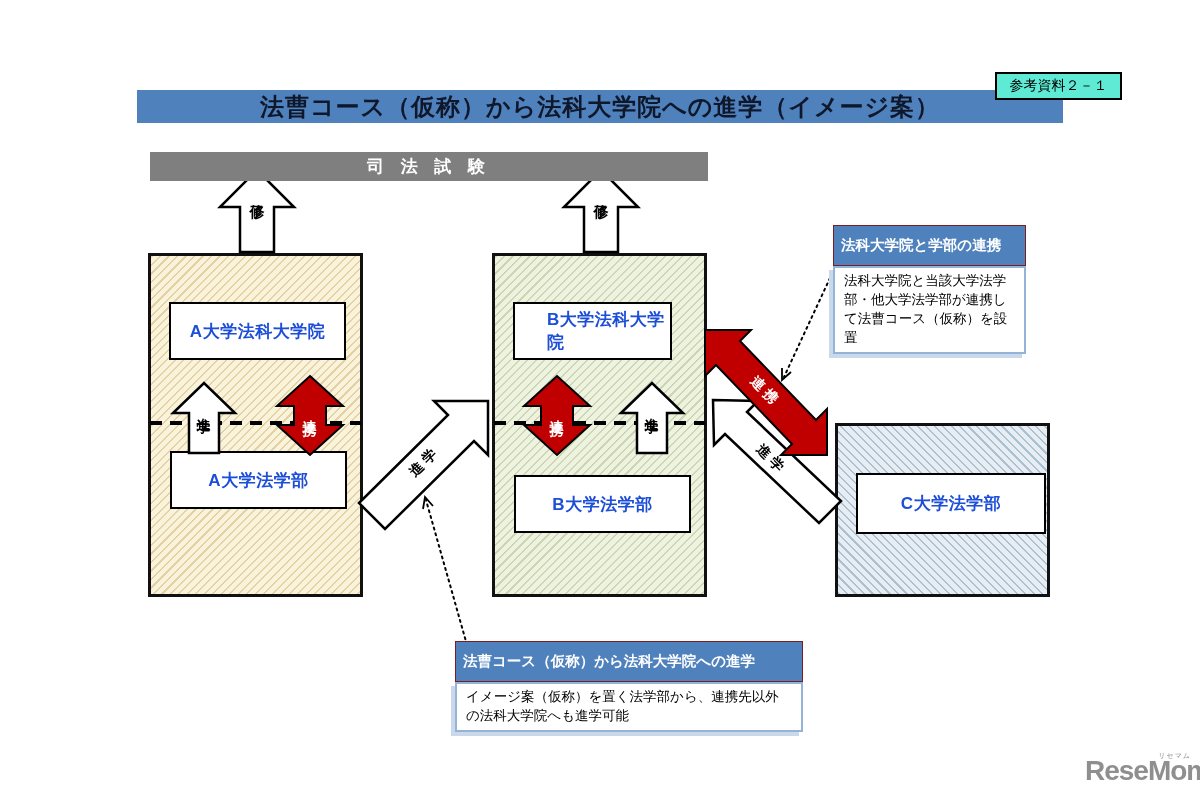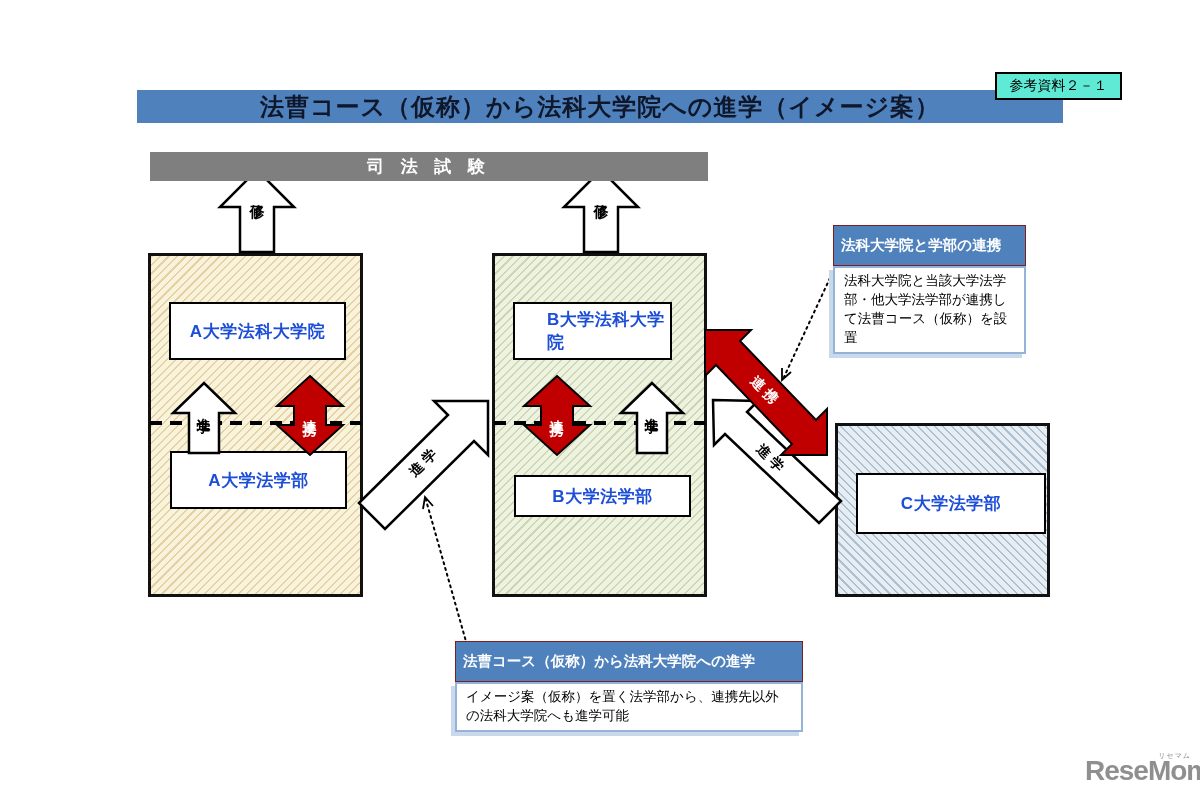--- a/index.html
+++ b/index.html
@@ -43,7 +43,7 @@
   .ib-als { left:169px; top:302px; width:177px; height:58px; }
   .ib-af  { left:170px; top:451px; width:177px; height:58px; }
   .ib-bls { left:513px; top:302px; width:159px; height:58px;padding-left:32px; }
-  .ib-bf  { left:514px; top:475px; width:177px; height:42px; }
+  .ib-bf  { left:514px; top:475px; width:177px; height:58px; }
   .ib-cf  { left:856px; top:473px; width:190px; height:61px; }
 
   svg.overlay { position:absolute; left:0; top:0; z-index:3; pointer-events:none; }

